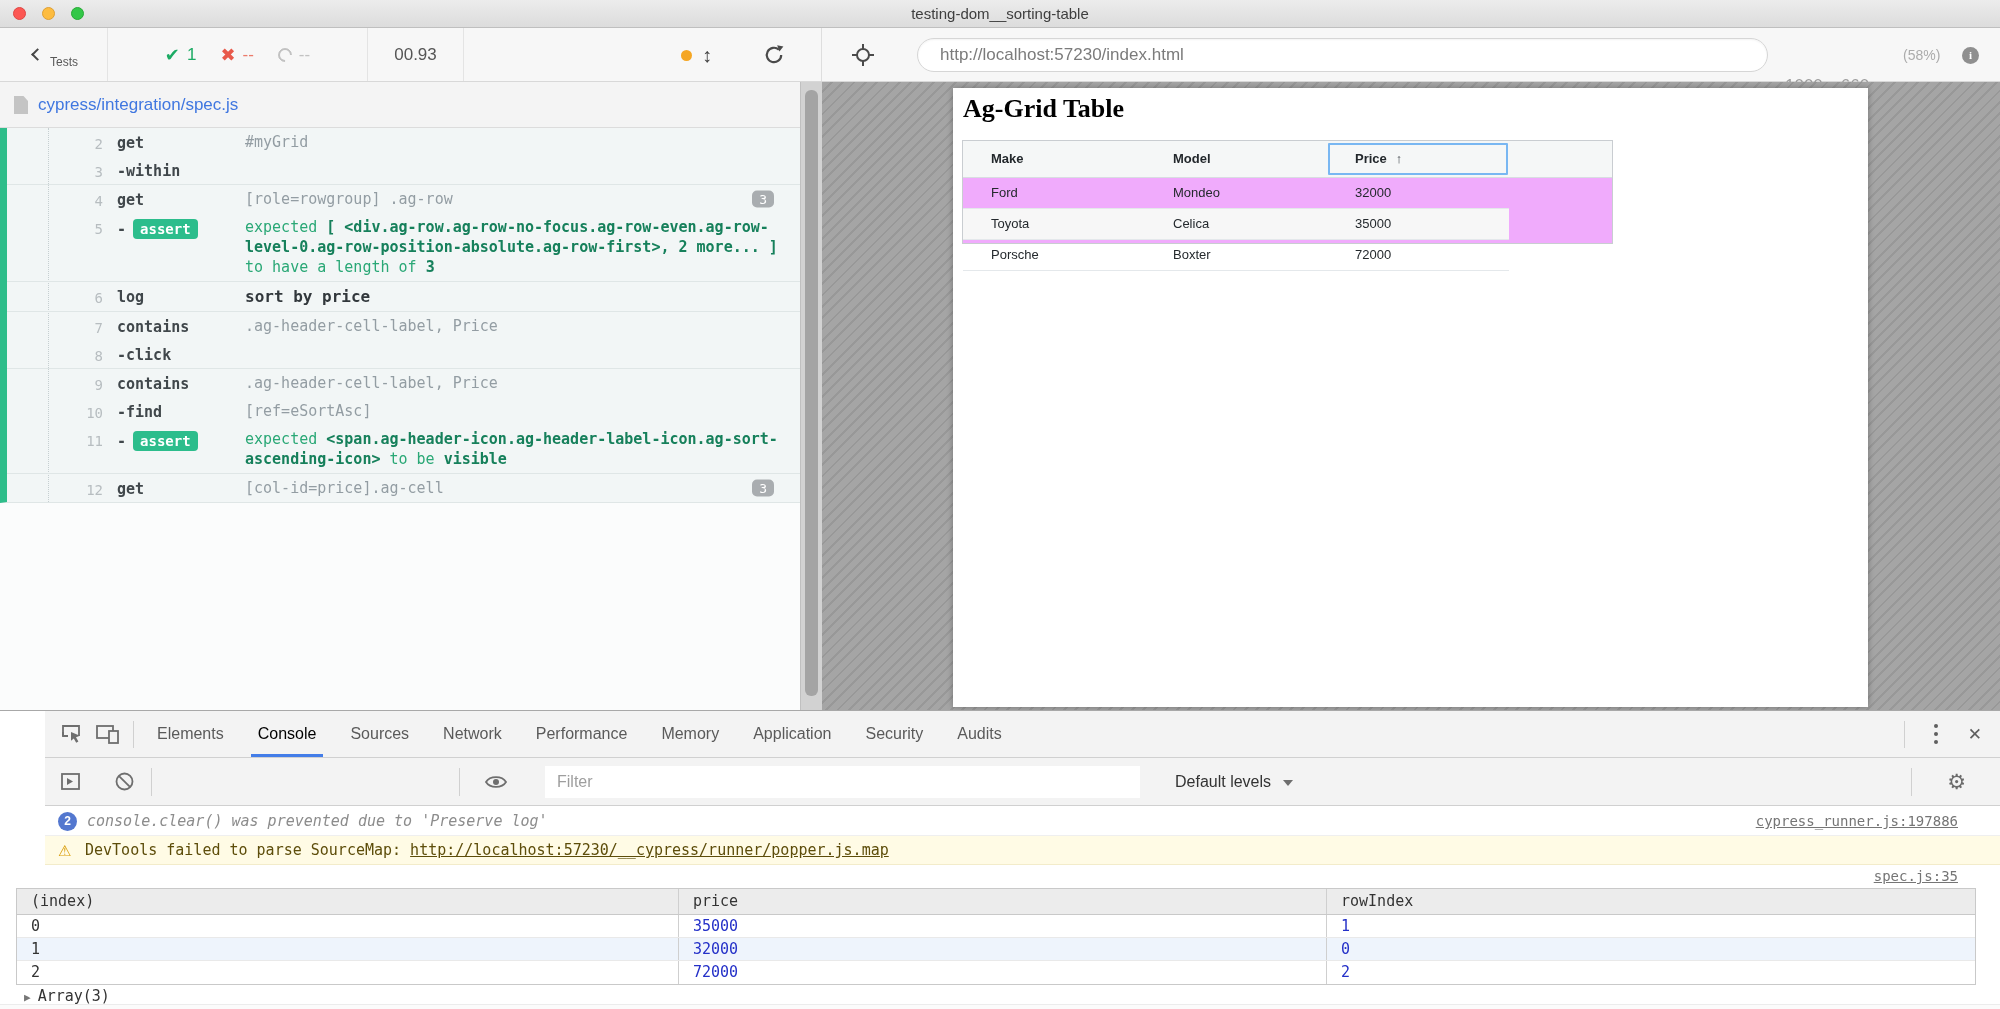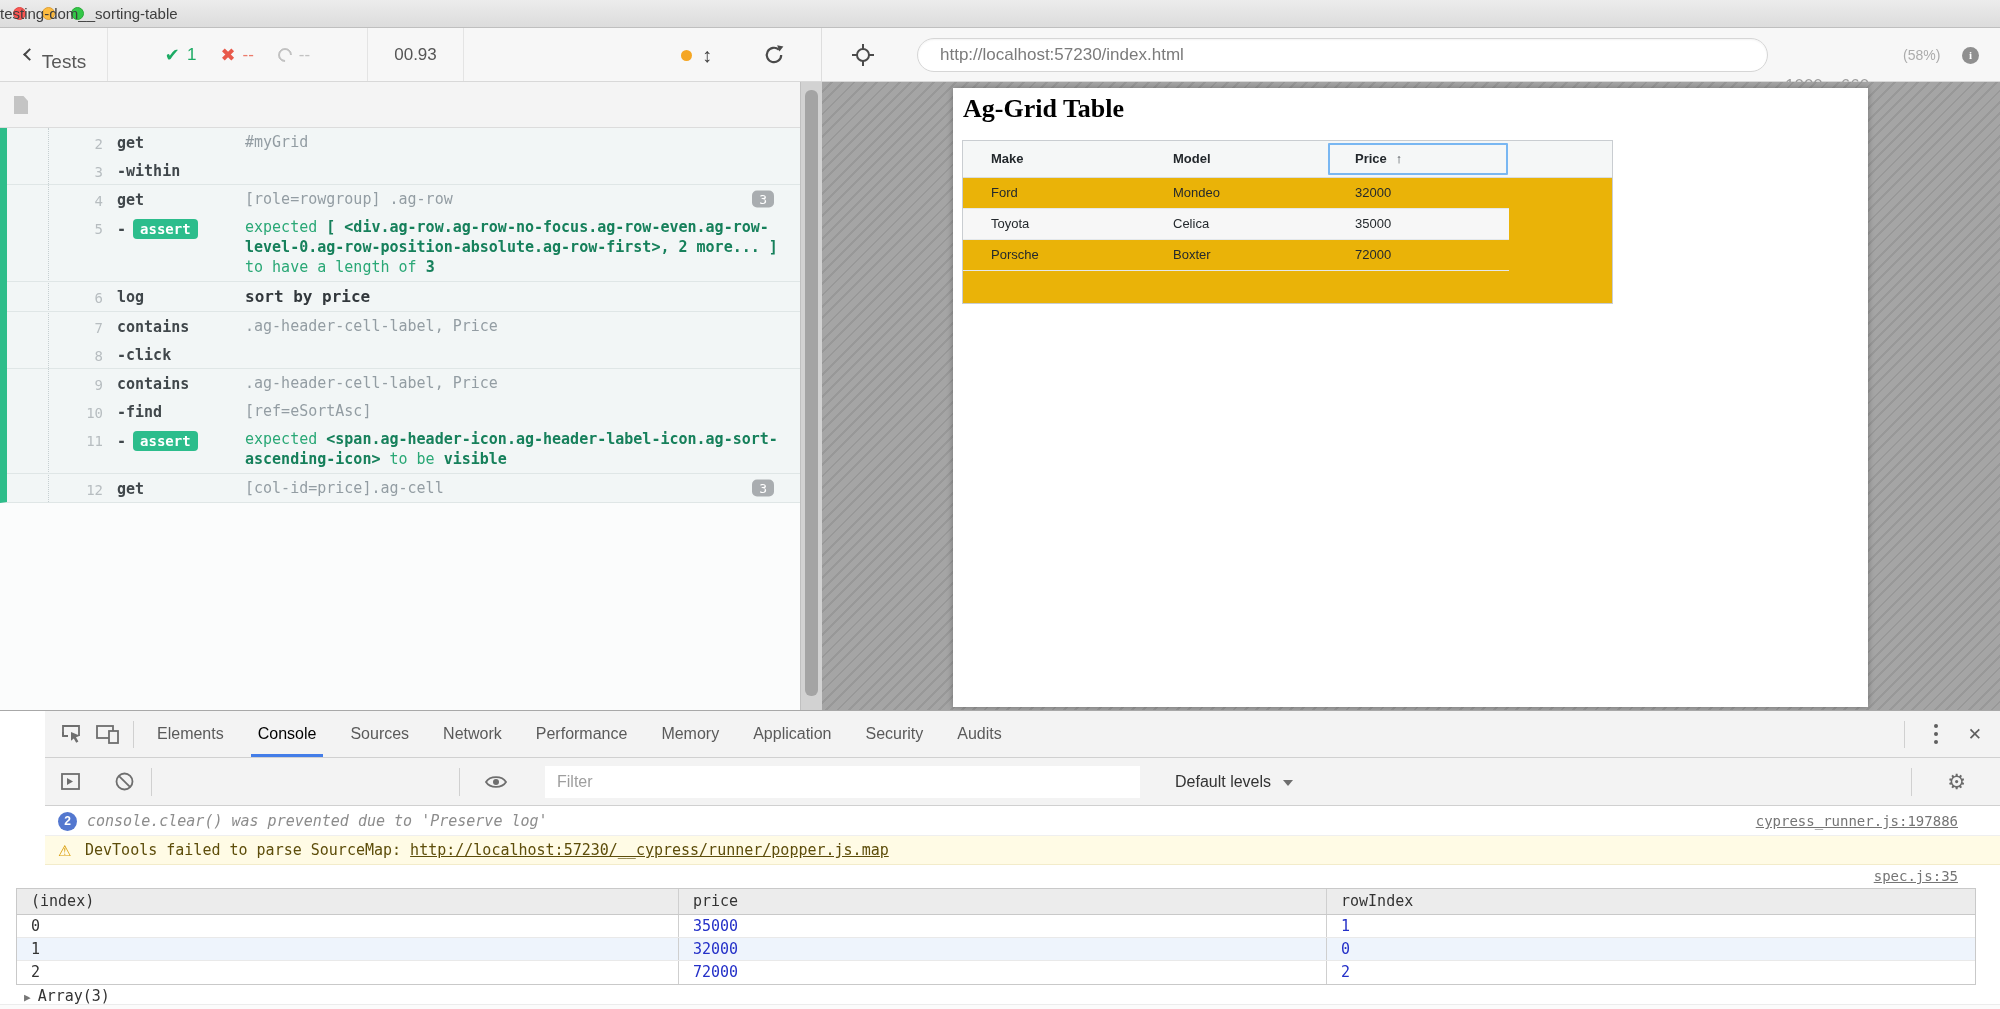--- a/index.html
+++ b/index.html
@@ -16,7 +16,7 @@
   .tl.yellow { left:42px; background:#fdbc40; border:1px solid #de9f34; }
   .tl.green { left:71px; background:#33c748; border:1px solid #27aa35; }
   #win-title { position:absolute; left:0; right:0; top:0; height:36px; line-height:28px;
-    text-align:left; font-size:15px; color:#3e3e3e; font-weight:500; }
+    text-align:center; font-size:15px; color:#3e3e3e; font-weight:500; }
 
   
   #runner-header { position:absolute; left:0; top:28px; width:2000px; height:54px;

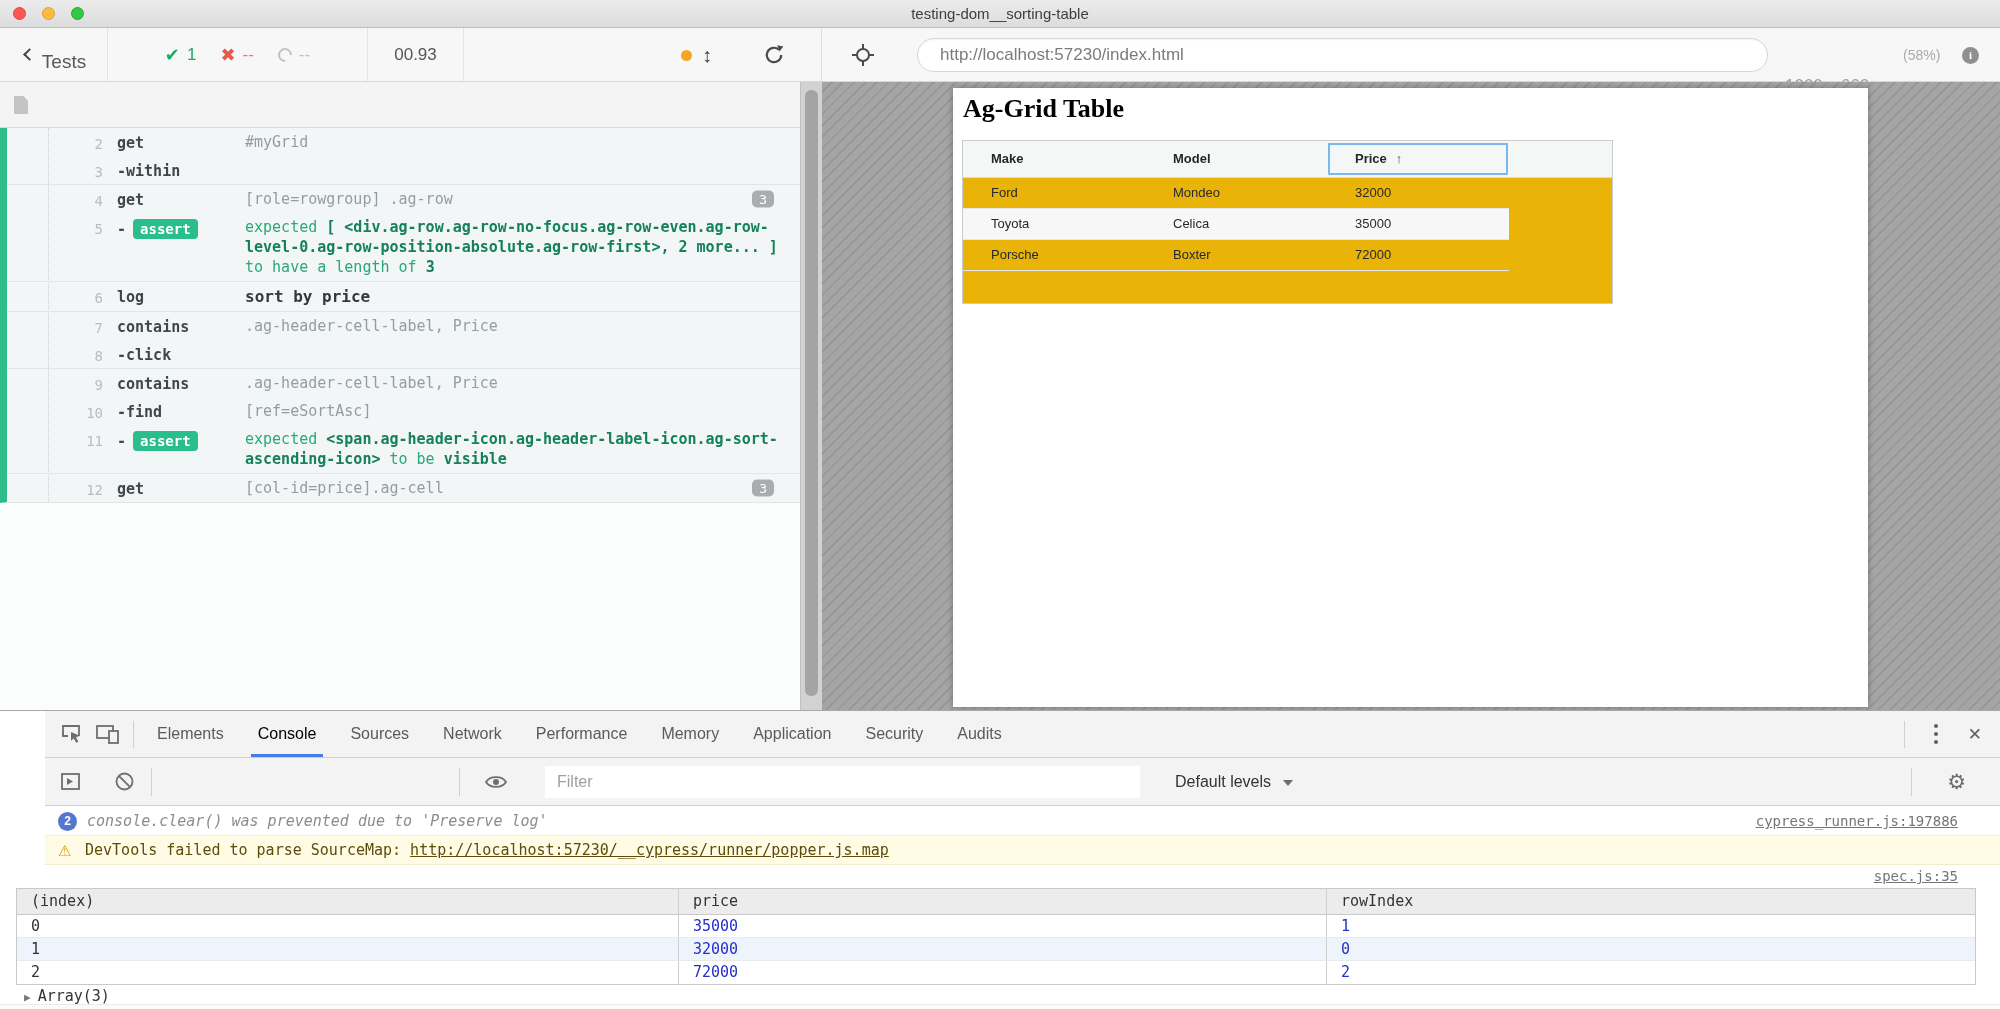--- a/index.html
+++ b/index.html
@@ -26,7 +26,7 @@
   .rh-back { left:0; width:108px; gap:8px; cursor:pointer; }
   .back-chev { display:inline-block; width:9px; height:9px; border-left:2.5px solid #474747;
     border-bottom:2.5px solid #474747; transform:rotate(45deg); margin-left:4px; }
-  .rh-back-label { font-size:19px; color:#585858;margin-top:15px; }
+  .rh-back-label { font-size:12px; color:#585858;margin-top:15px; }
   .rh-stats { left:108px; width:260px; gap:24px; }
   .stat { display:flex; align-items:center; gap:7px; font-size:17px; }
   .stat .ic { font-size:18px; }

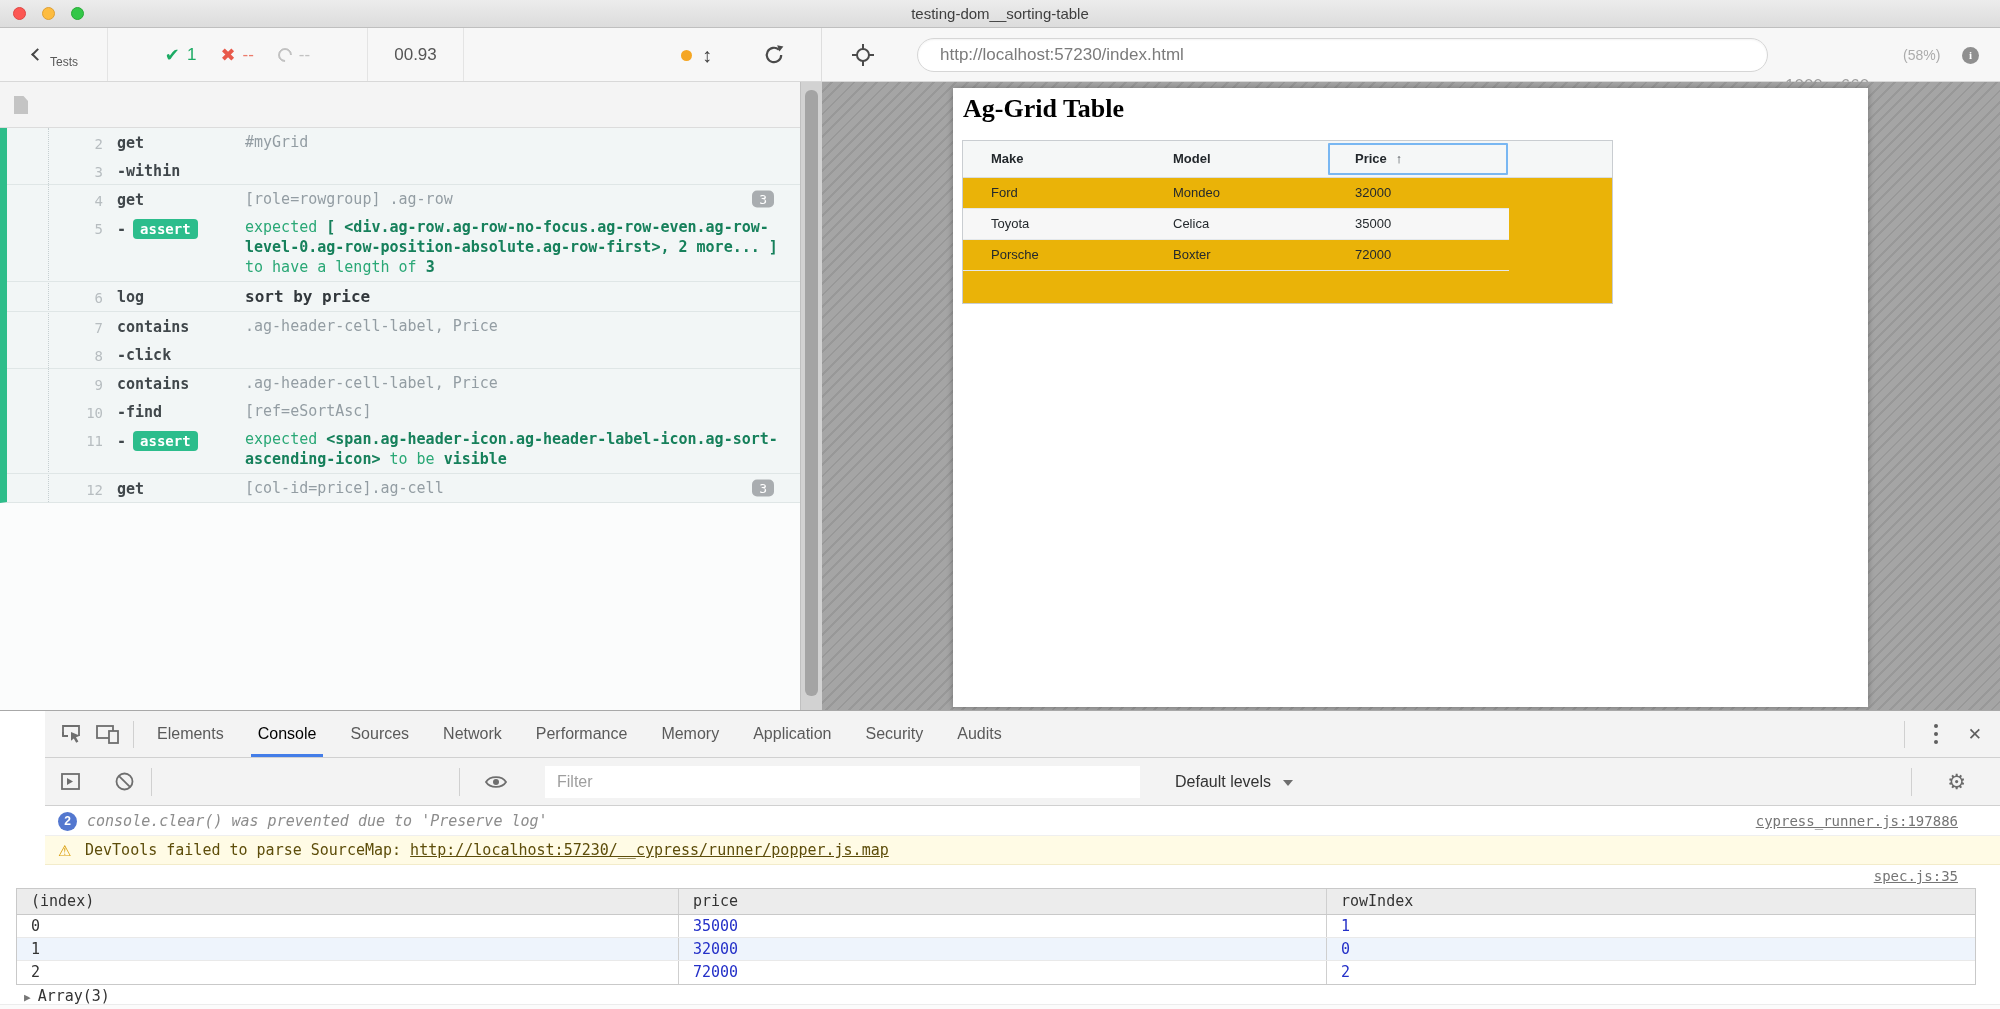--- a/index.html
+++ b/index.html
@@ -232,6 +232,7 @@
   <div id="reporter">
     <div id="spec-header">
       <span id="file-icon"></span>
+      <span id="spec-link">cypress/integration/spec.js</span>
     </div>
     <div id="command-list">
         <div class="cmd-row">

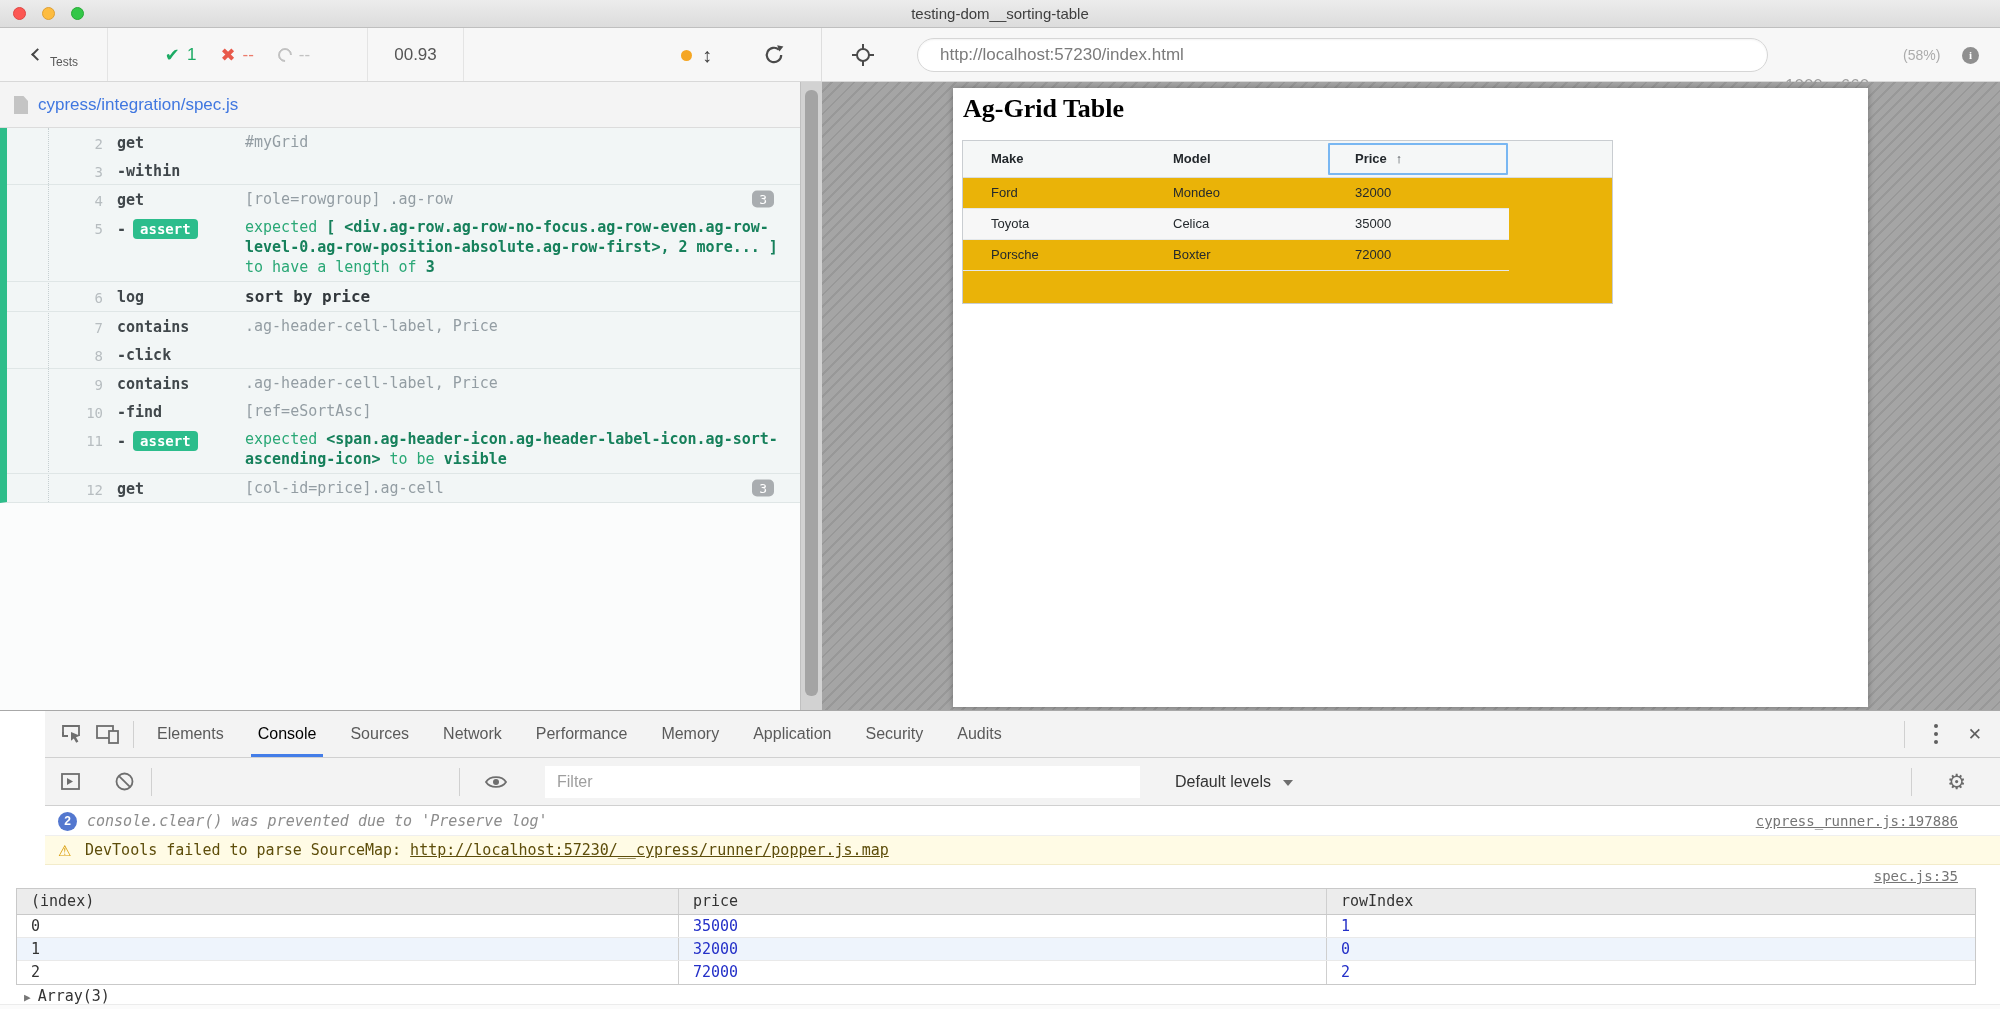--- a/index.html
+++ b/index.html
@@ -96,8 +96,8 @@
     background:#fff; box-shadow:0 0 6px rgba(0,0,0,0.3); }
   #aut-heading { position:absolute; left:10px; top:6px; font-family:"Liberation Serif", serif;
     font-size:26px; font-weight:bold; color:#000; }
-  #ag-grid { position:absolute; left:9px; top:52px; width:651px; height:164px;
-    border:1px solid #c9cdd1; background:#eab308; }
+  #ag-grid { position:absolute; left:9px; top:52px; width:651px; height:104px;
+    border:1px solid #c9cdd1; background:#f0abfc; }
   #ag-header { display:flex; height:37px; background:#f5f7f7; border-bottom:1px solid #d8dde1; }
   .ag-hcell { position:relative; width:182px; padding-left:28px; line-height:36px;
     font-size:13px; font-weight:600; color:#23282c; cursor:pointer; }

